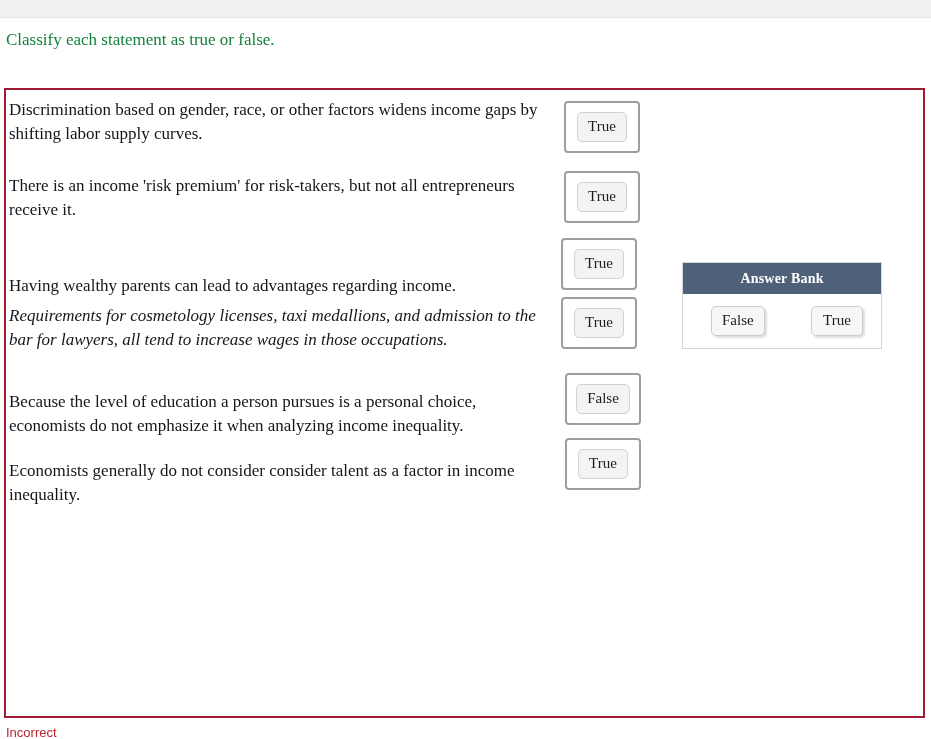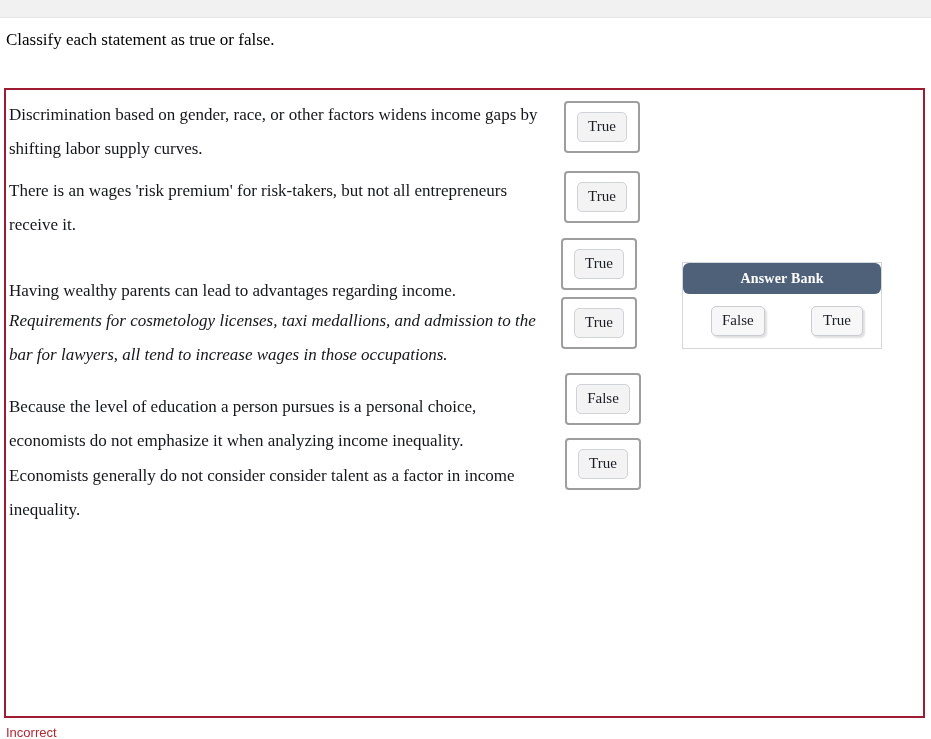--- a/index.html
+++ b/index.html
@@ -39,7 +39,7 @@
     width: 700px;
     font-size: 17px;
     line-height: 21px;
-    color: #000000;
+    color: #15803d;
     font-family: "Liberation Serif", "DejaVu Serif", serif;
   }
 

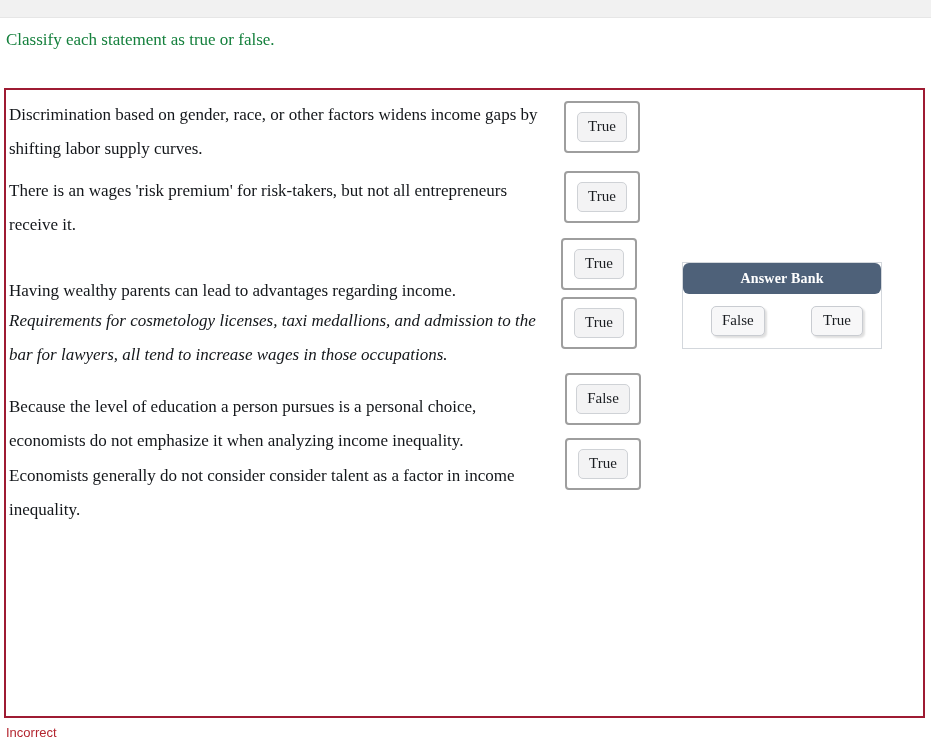--- a/index.html
+++ b/index.html
@@ -66,7 +66,7 @@
     position: absolute;
     left: 3px;
     font-size: 17px;
-    line-height: 34px;
+    line-height: 24px;
     color: #13161a;
     width: 538px;
   }

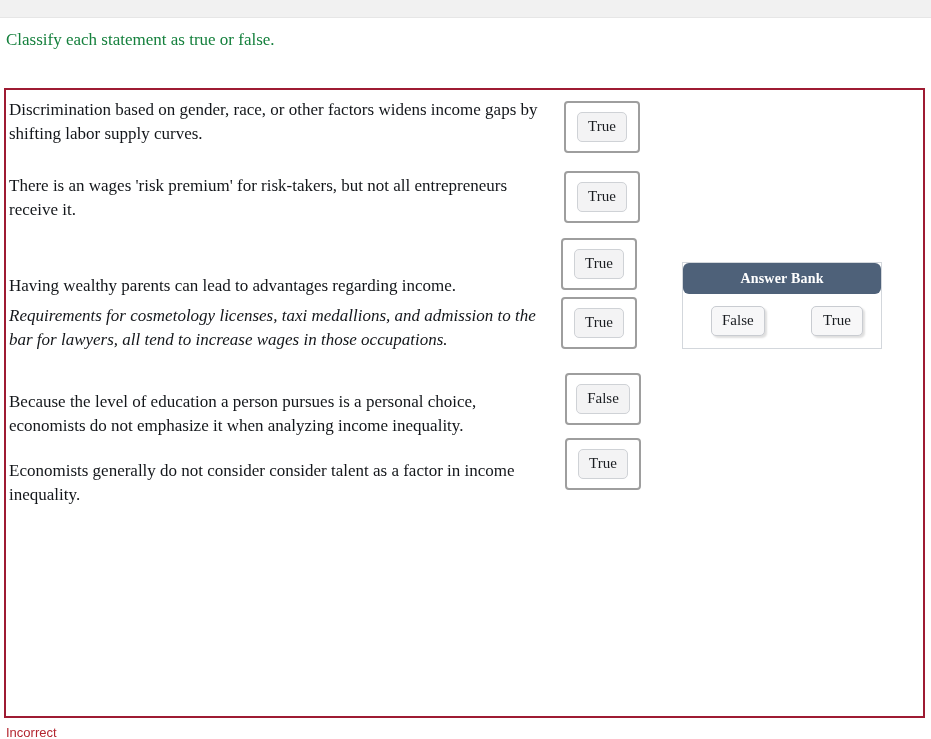--- a/index.html
+++ b/index.html
@@ -177,7 +177,7 @@
 
     <div class="statements">
       <div class="statement st-0">Discrimination based on gender, race, or other factors widens income gaps by shifting labor supply curves.</div>
-      <div class="statement st-1">There is an wages 'risk premium' for risk-takers, but not all entrepreneurs receive it.</div>
+      <div class="statement st-1">There is an income 'risk premium' for risk-takers, but not all entrepreneurs receive it.</div>
       <div class="statement st-2">Having wealthy parents can lead to advantages regarding income.</div>
       <div class="statement st-3">Requirements for cosmetology licenses, taxi medallions, and admission to the bar for lawyers, all tend to increase wages in those occupations.</div>
       <div class="statement st-4">Because the level of education a person pursues is a personal choice, economists do not emphasize it when analyzing income inequality.</div>

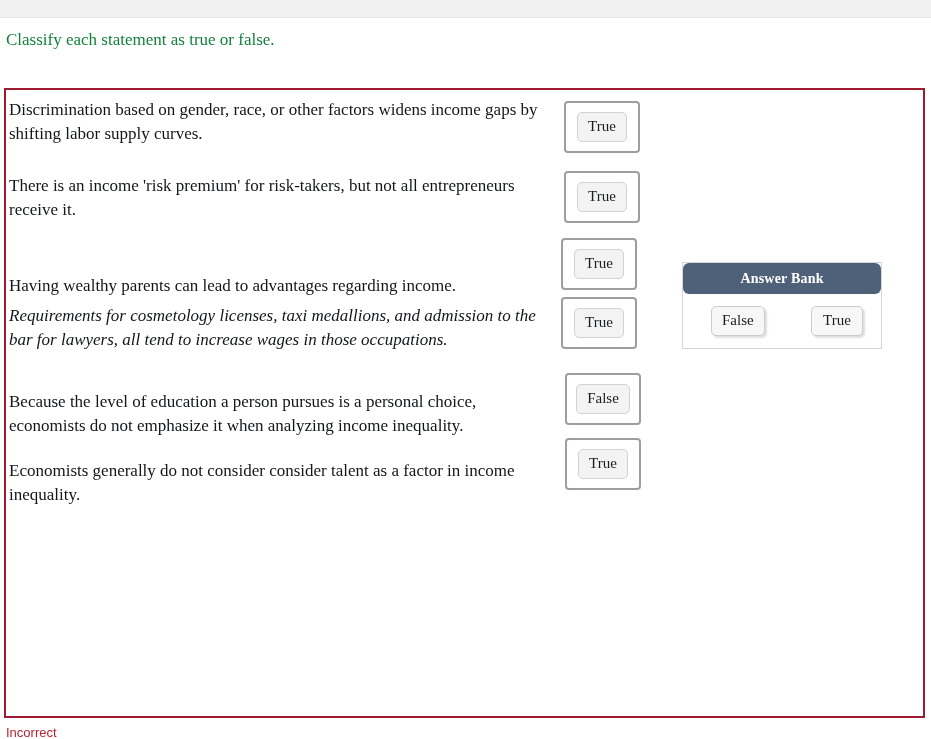--- a/index.html
+++ b/index.html
@@ -127,7 +127,6 @@
     text-align: center;
     letter-spacing: 0.2px;
     font-family: "Liberation Serif", "DejaVu Serif", serif;
-    border-radius: 6px;
   }
   .ab-body {
     height: 54px;

